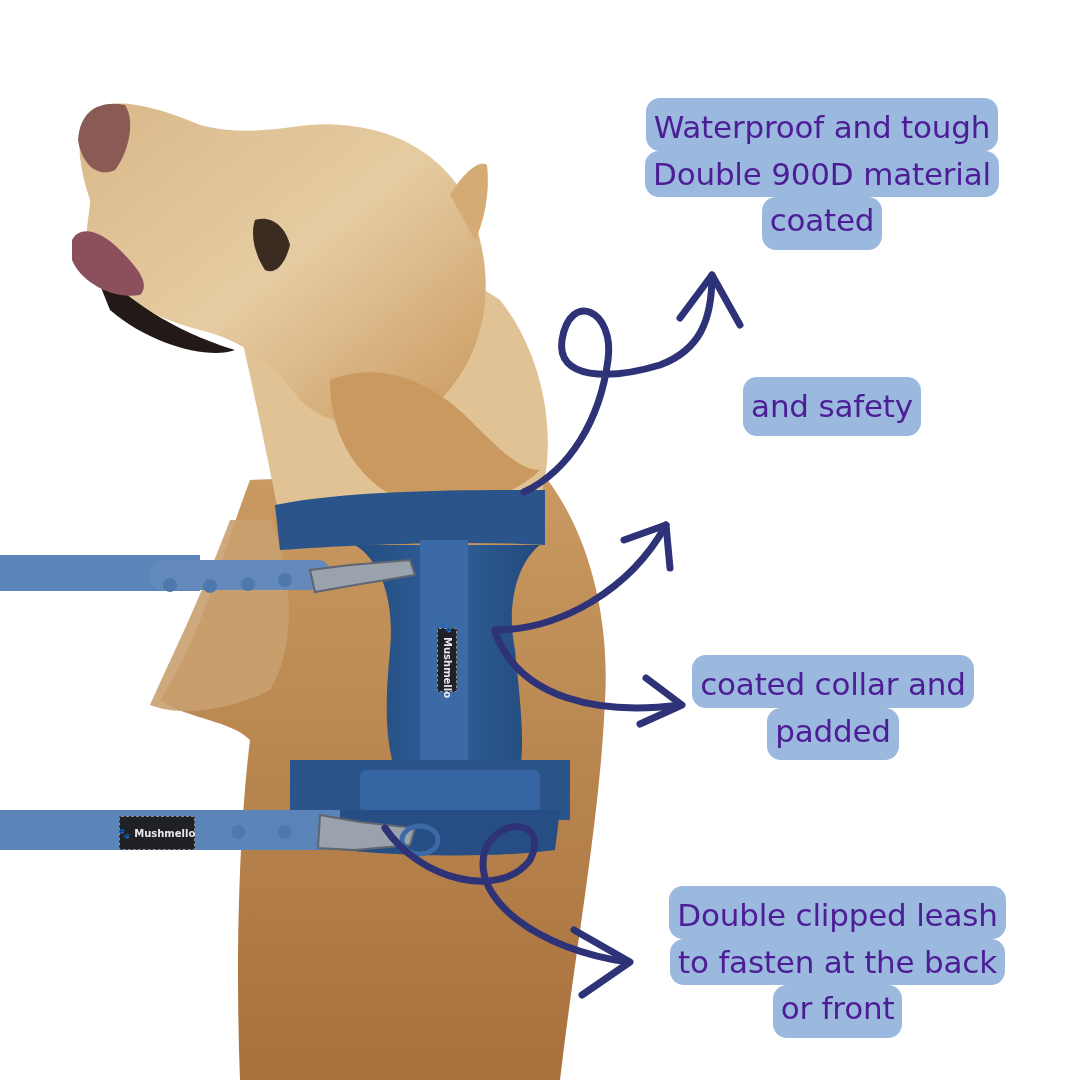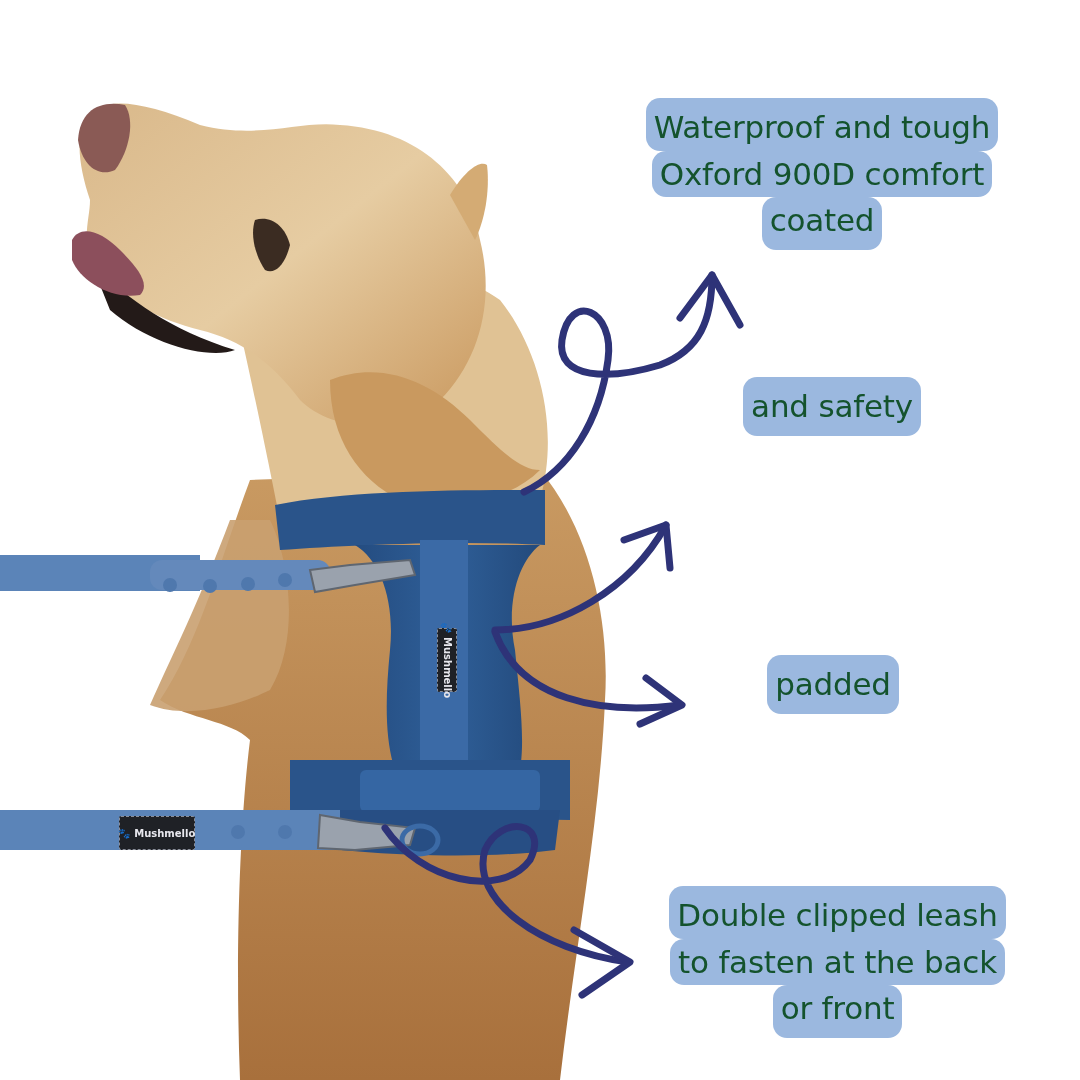--- a/index.html
+++ b/index.html
@@ -6,7 +6,7 @@
   body { width: 1080px; height: 1080px; position: relative; overflow: hidden;
          font-family: "DejaVu Sans", "Liberation Sans", sans-serif; }
   .scene { position: absolute; left: 0; top: 0; width: 1080px; height: 1080px; }
-  .callout { position: absolute; color: #14532d; text-align: center;
+  .callout { position: absolute; color: #4c1d95; text-align: center;
              font-size: 31px; line-height: 46.5px; letter-spacing: -0.2px; }
   .callout .line { display: block; position: relative; margin: 0 auto; width: max-content;
                    background: #9bb8df; padding: 0 8px; border-radius: 14px; }

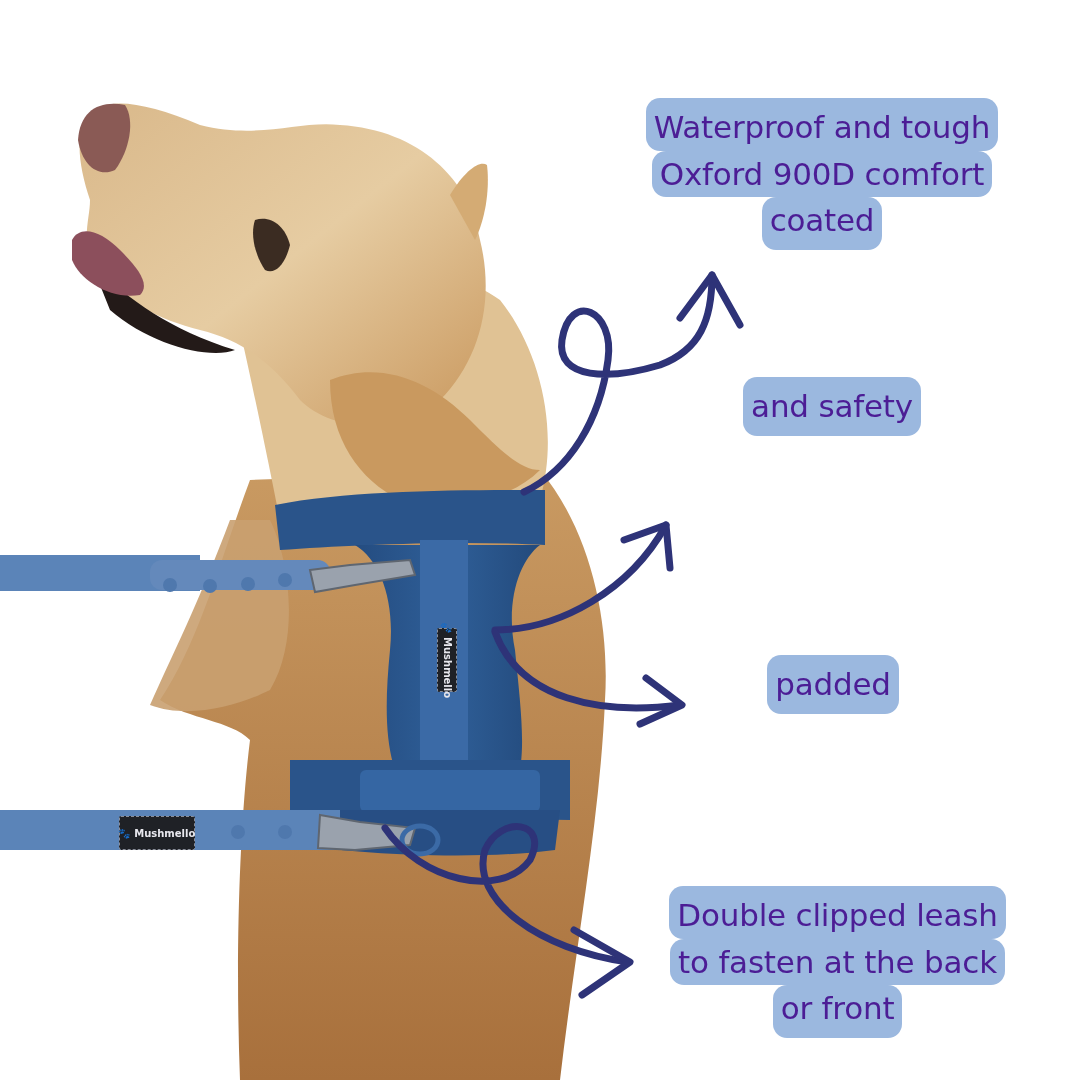--- a/index.html
+++ b/index.html
@@ -109,7 +109,7 @@
 
 <div class="callout" style="left:622px; top:98px; width:400px;">
   <span class="line">Waterproof and tough</span>
-  <span class="line">Oxford 900D comfort</span>
+  <span class="line">Double 900D material</span>
   <span class="line">coated</span>
 </div>
 

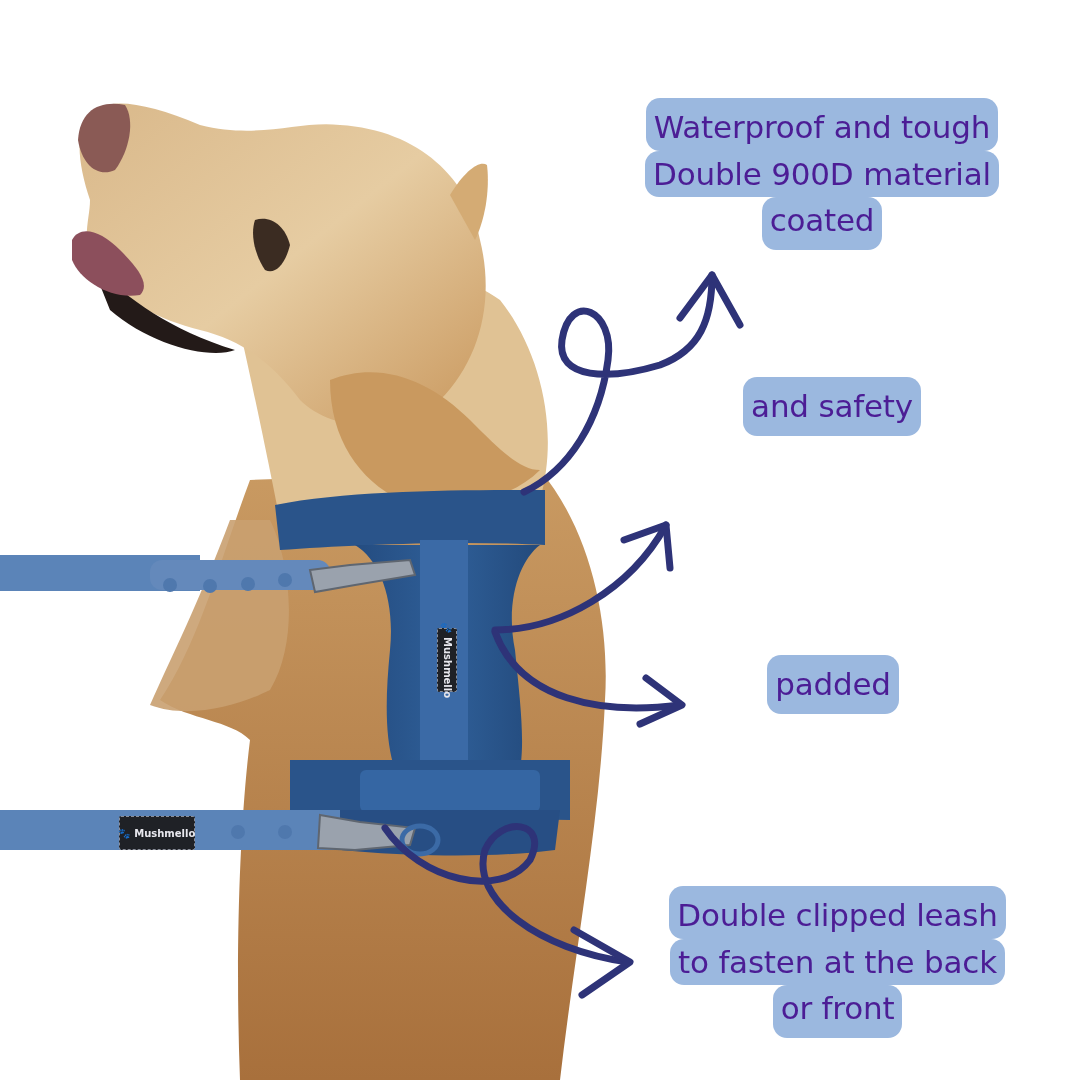--- a/index.html
+++ b/index.html
@@ -118,6 +118,7 @@
 </div>
 
 <div class="callout" style="left:668px; top:655px; width:330px;">
+  <span class="line">coated collar and</span>
   <span class="line">padded</span>
 </div>
 

